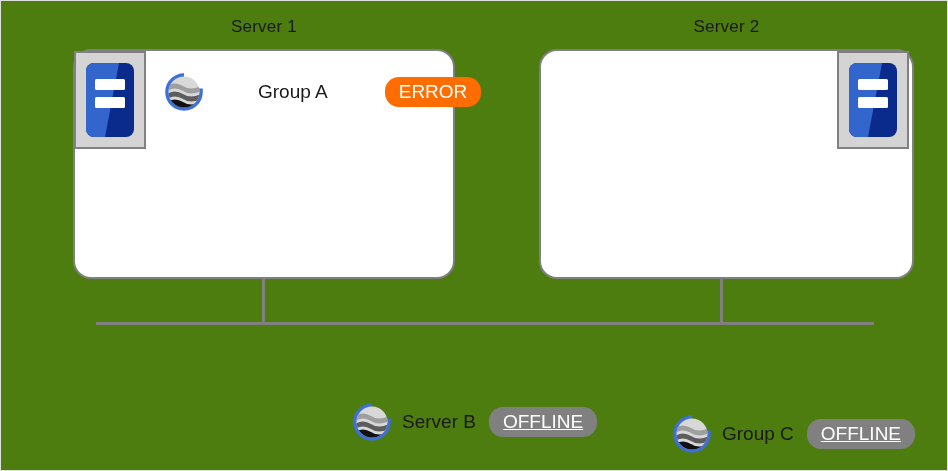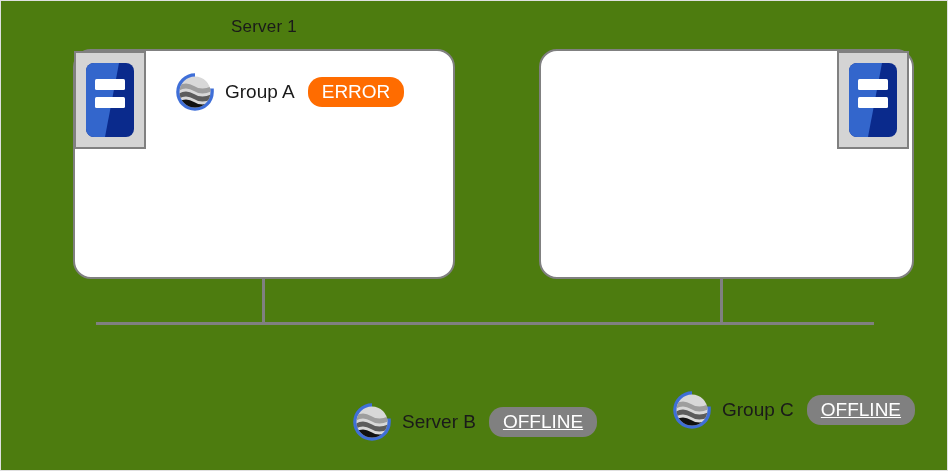--- a/index.html
+++ b/index.html
@@ -147,6 +147,7 @@
     <span class="status-badge status-error">ERROR</span>
   </div>
 
+  <div class="server-title" id="title-server-2">Server 2</div>
 
   <div class="server-panel" id="panel-server-2"></div>
 

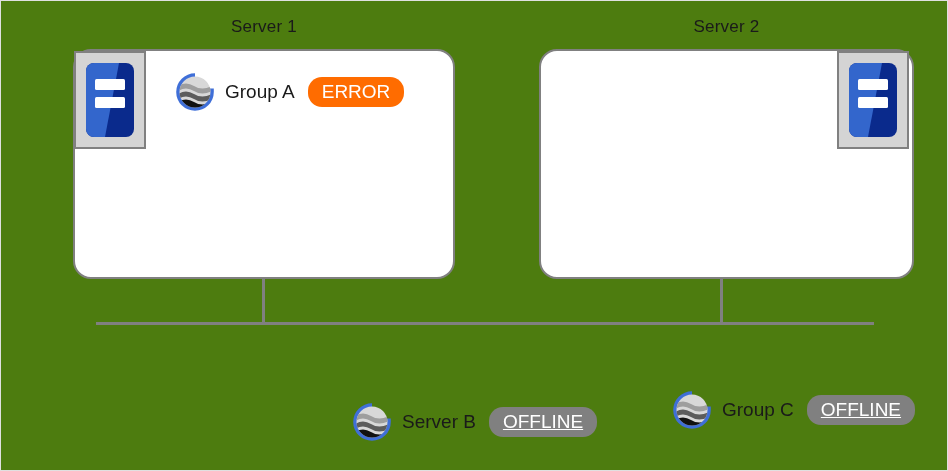--- a/index.html
+++ b/index.html
@@ -86,7 +86,7 @@
     align-items: center;
     white-space: nowrap;
   }
-  #group-row-a { left: 171px; top: 68px; }
+  #group-row-a { left: 160px; top: 68px; gap: 44px; }
   #group-row-b { left: 348px; top: 398px; }
   #group-row-c { left: 668px; top: 386px; align-items: center; }
 

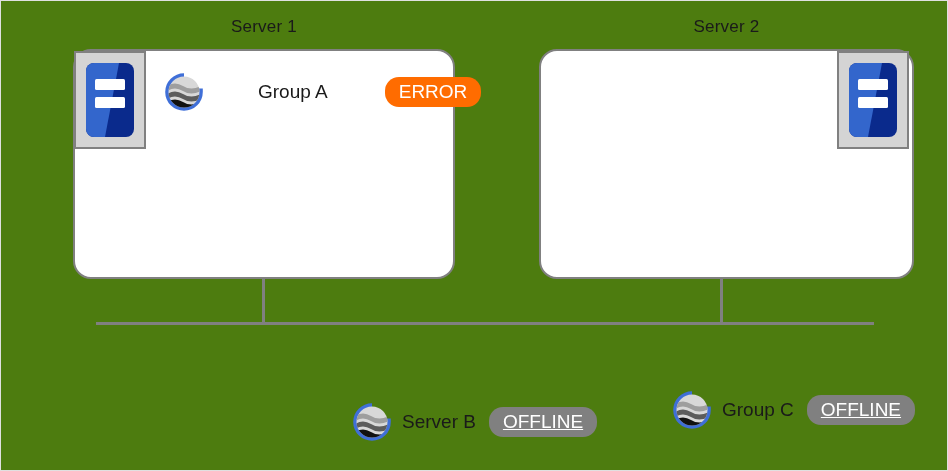--- a/index.html
+++ b/index.html
@@ -88,7 +88,7 @@
   }
   #group-row-a { left: 160px; top: 68px; gap: 44px; }
   #group-row-b { left: 348px; top: 398px; }
-  #group-row-c { left: 668px; top: 386px; align-items: center; }
+  #group-row-c { left: 668px; top: 410px; align-items: center; }
 
   .group-logo { width: 46px; height: 46px; display: block; flex: 0 0 auto; }
 

